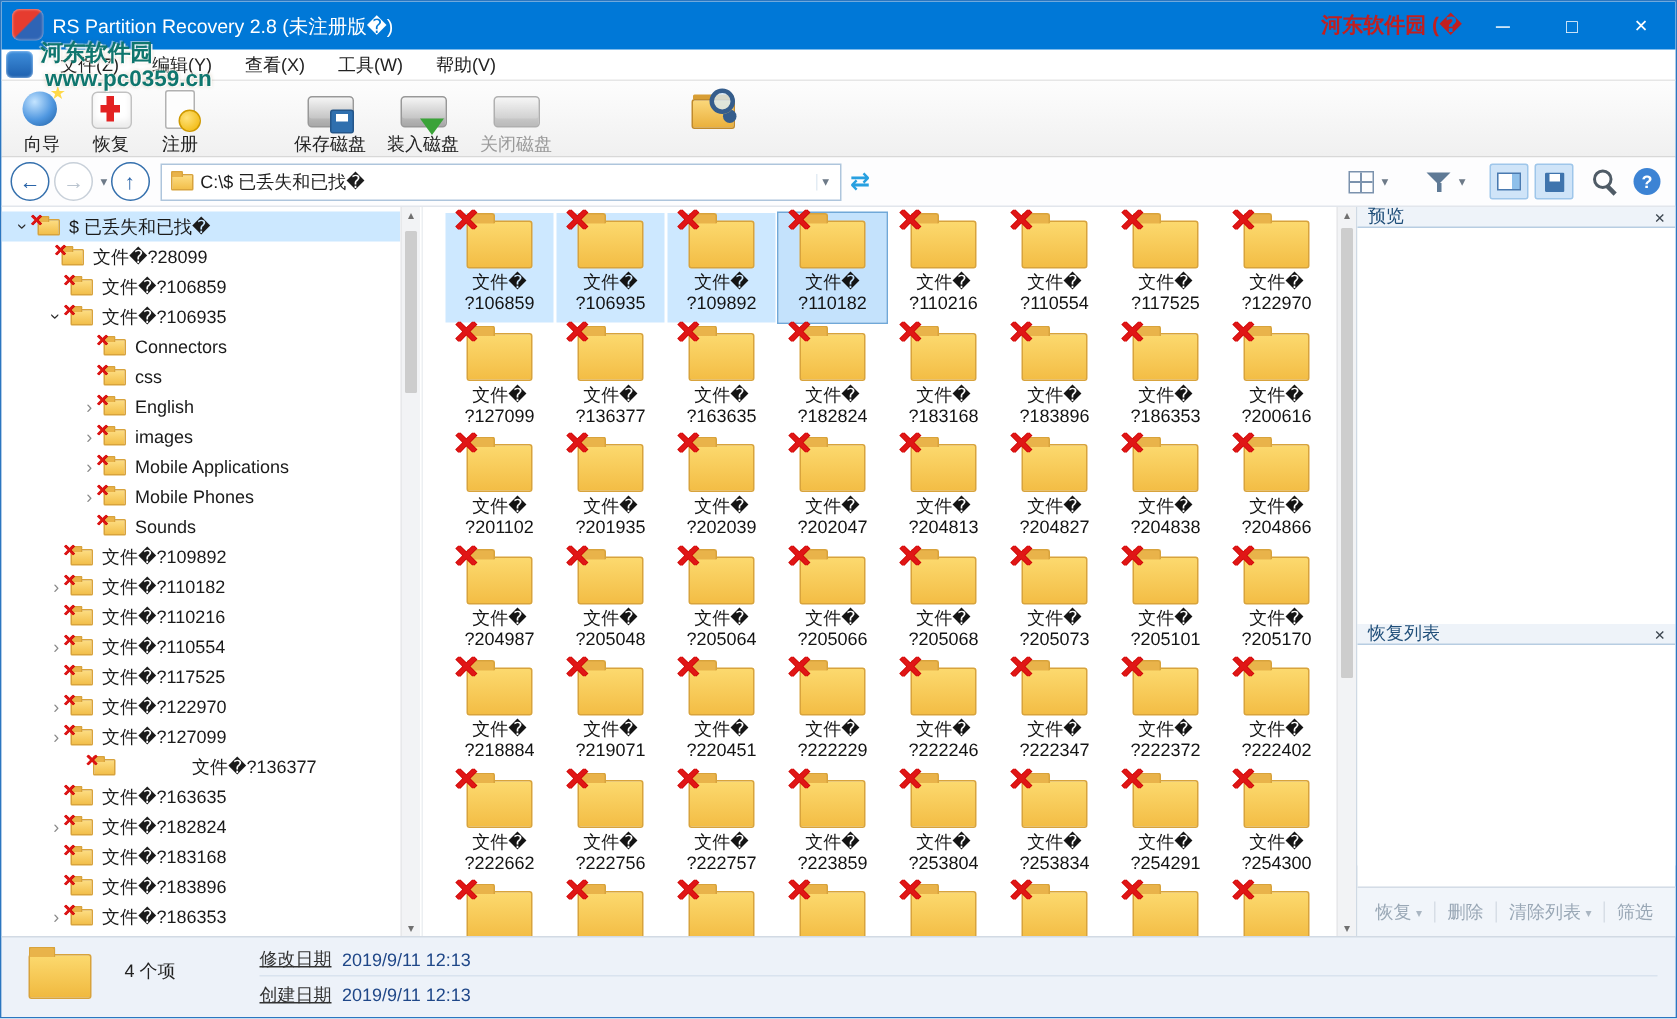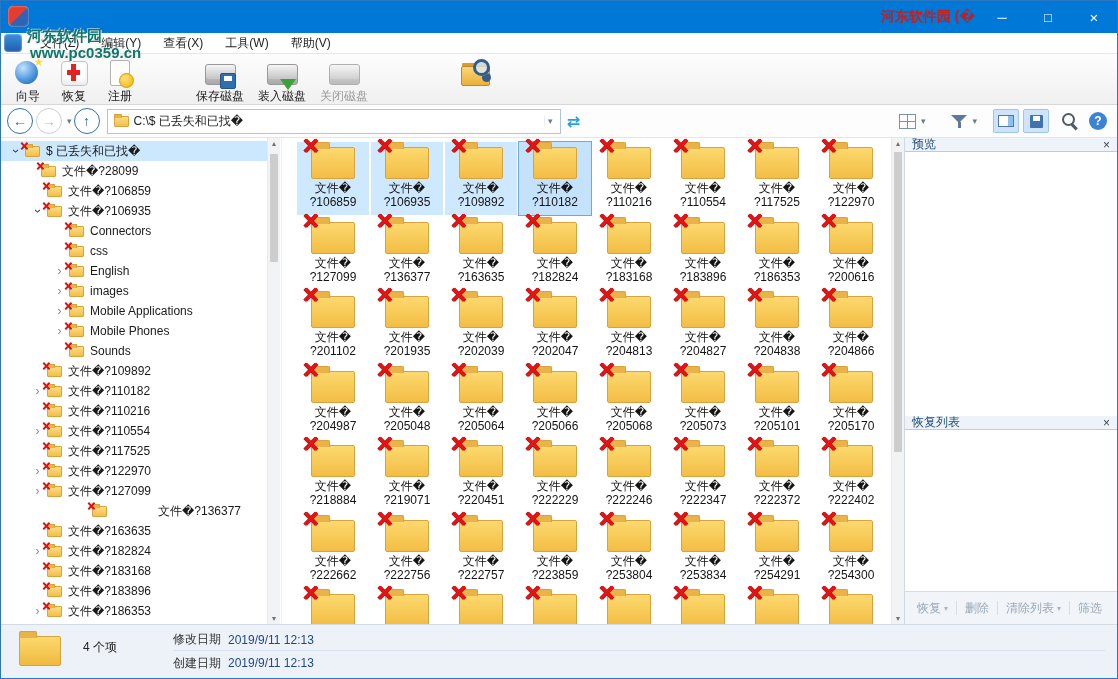--- a/index.html
+++ b/index.html
@@ -181,6 +181,7 @@
 
   <div class="titlebar" data-name="title-bar">
     <span class="app-icon" data-name="app-icon"></span>
+    <span class="title" data-name="window-title">RS Partition Recovery 2.8 (未注册版�)</span>
     <span class="wm-red" data-name="watermark-site-text">河东软件园 (�</span>
     <span class="cap-btn" data-name="minimize-button">─</span>
     <span class="cap-btn" data-name="maximize-button">□</span>

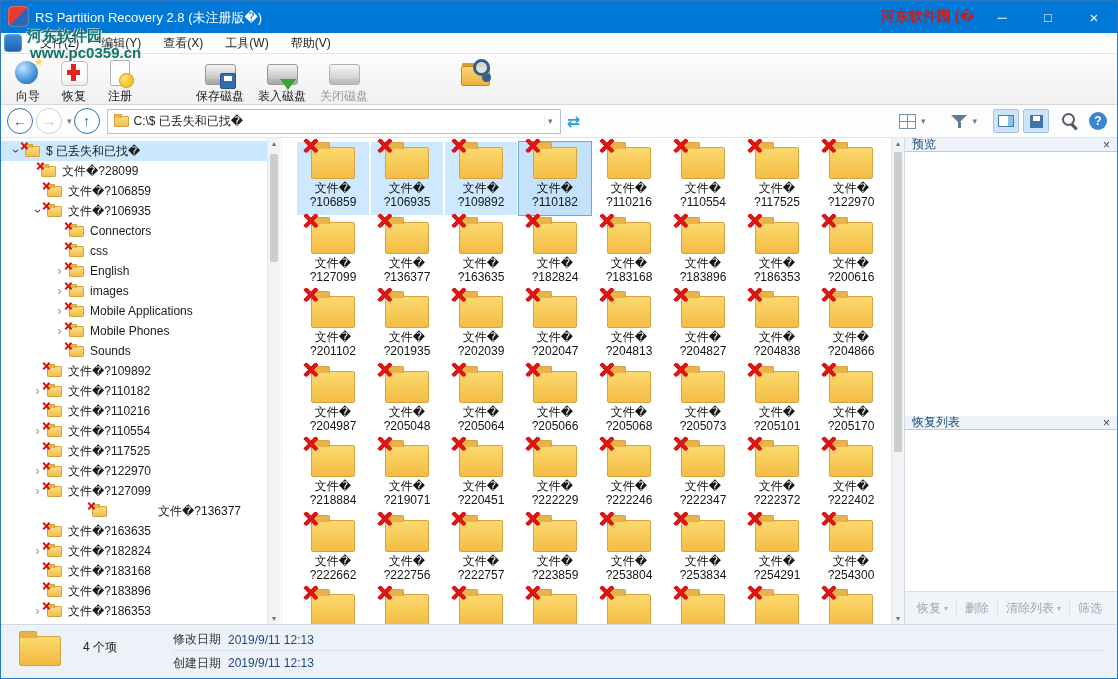--- a/index.html
+++ b/index.html
@@ -355,7 +355,7 @@
         <span class="t-folder" data-name="deleted-folder-icon"></span>
         <span class="t-label" data-name="tree-item-label">文件�?127099</span>
       </div>
-      <div class="tree-row" data-name="tree-item-19" style="padding-left: 30px; gap: 45px;">
+      <div class="tree-row" data-name="tree-item-19" style=" gap: 45px;">
         <span class="expander none" data-name="expander-spacer">›</span>
         <span class="t-folder" data-name="deleted-folder-icon"></span>
         <span class="t-label" data-name="tree-item-label">文件�?136377</span>

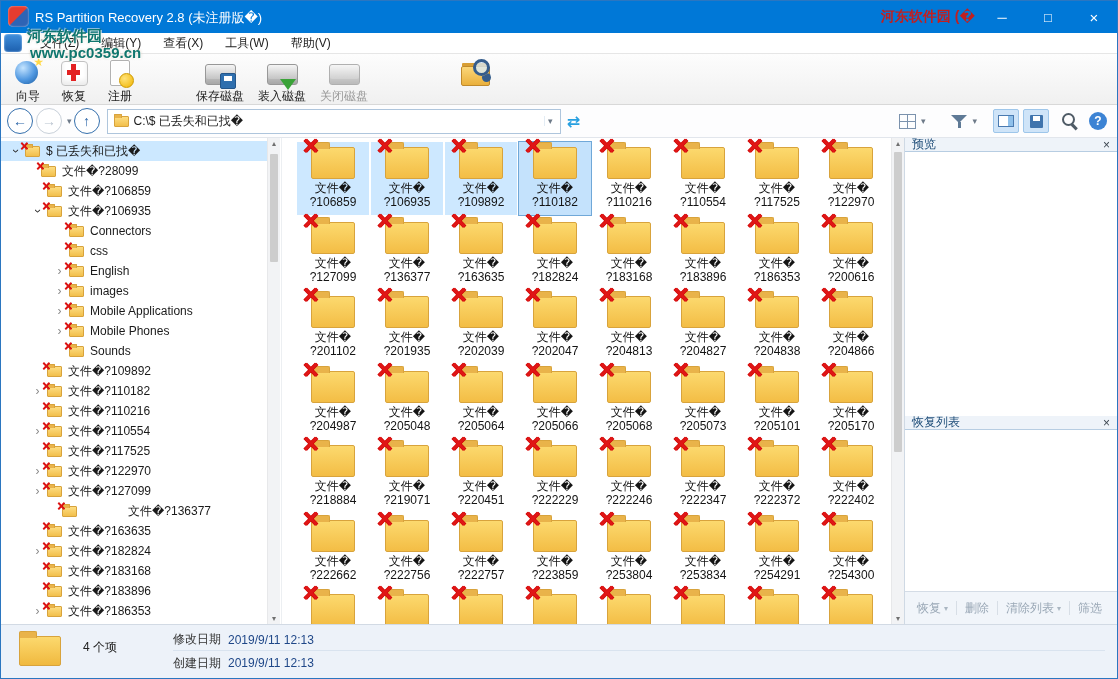--- a/index.html
+++ b/index.html
@@ -171,7 +171,7 @@
     font-size:12px; border-bottom:1px solid rgba(110,140,180,.15); }
   .status-row.r1 { top:4px; }
   .status-row.r2 { top:27px; border-bottom:none; }
-  .s-label { color:#333; }
+  .s-label { color:#333;text-decoration:underline; }
   .s-value { color:#1f4788; }
 </style>
 </head>

